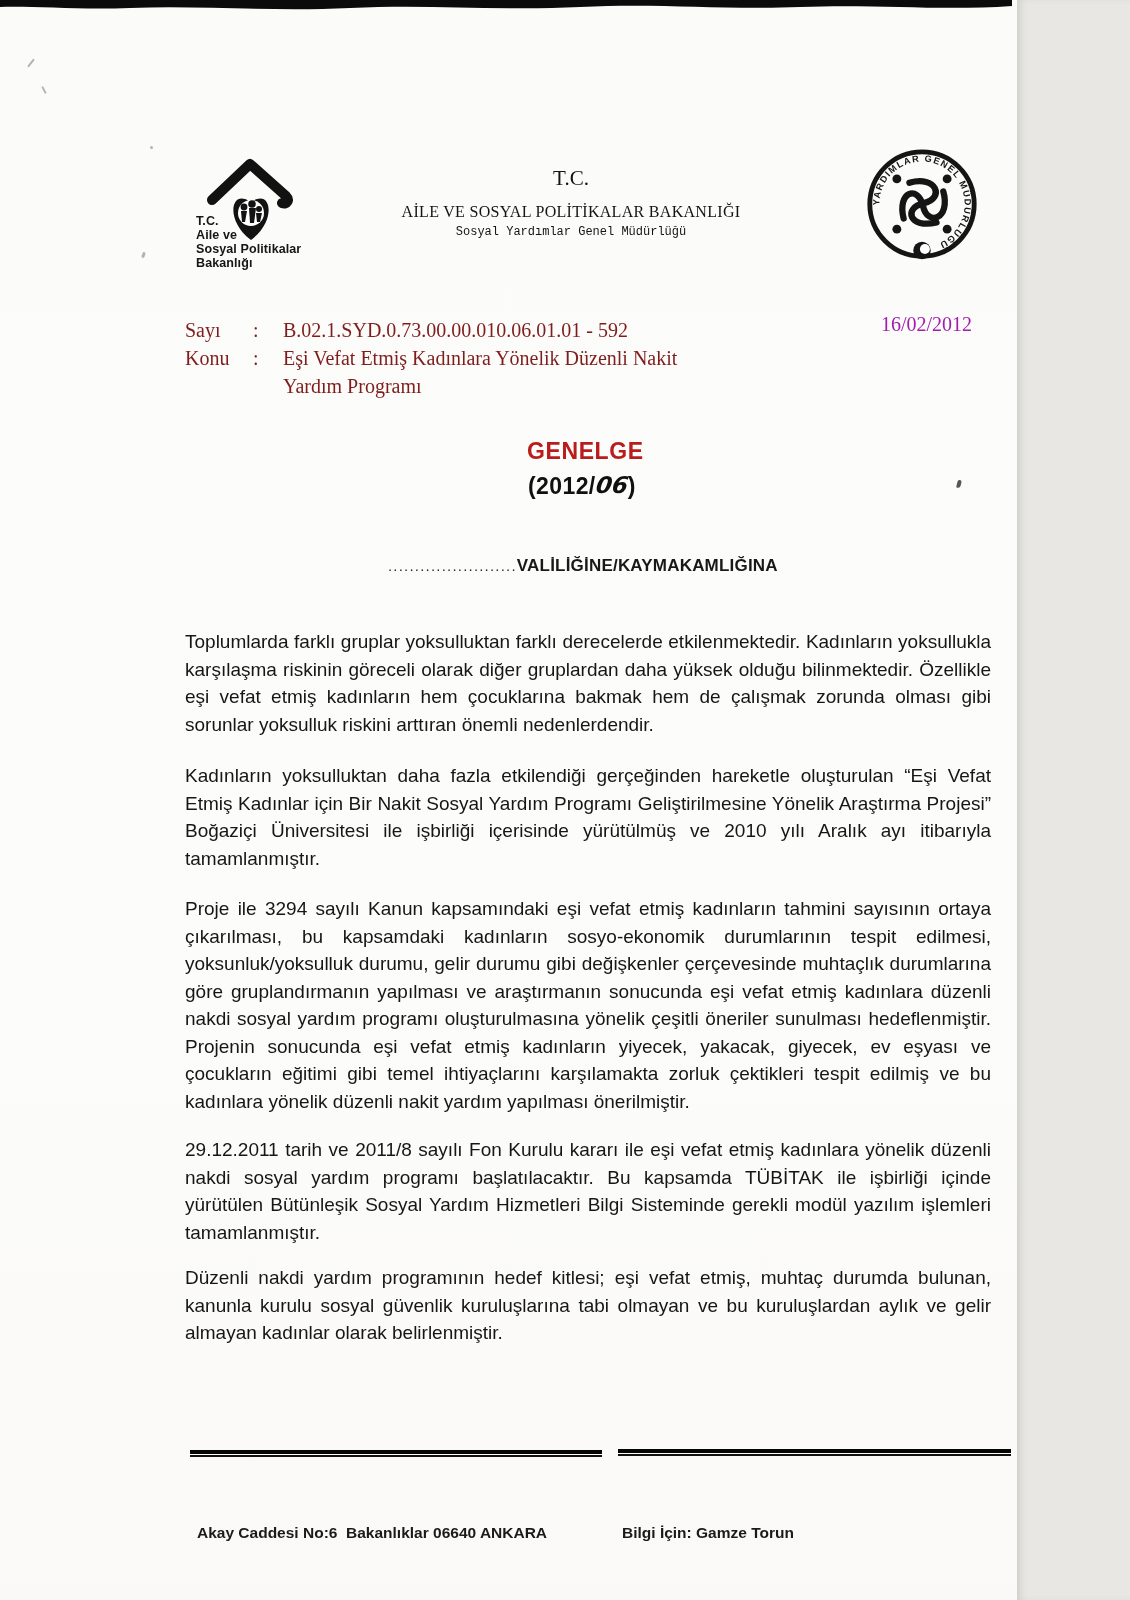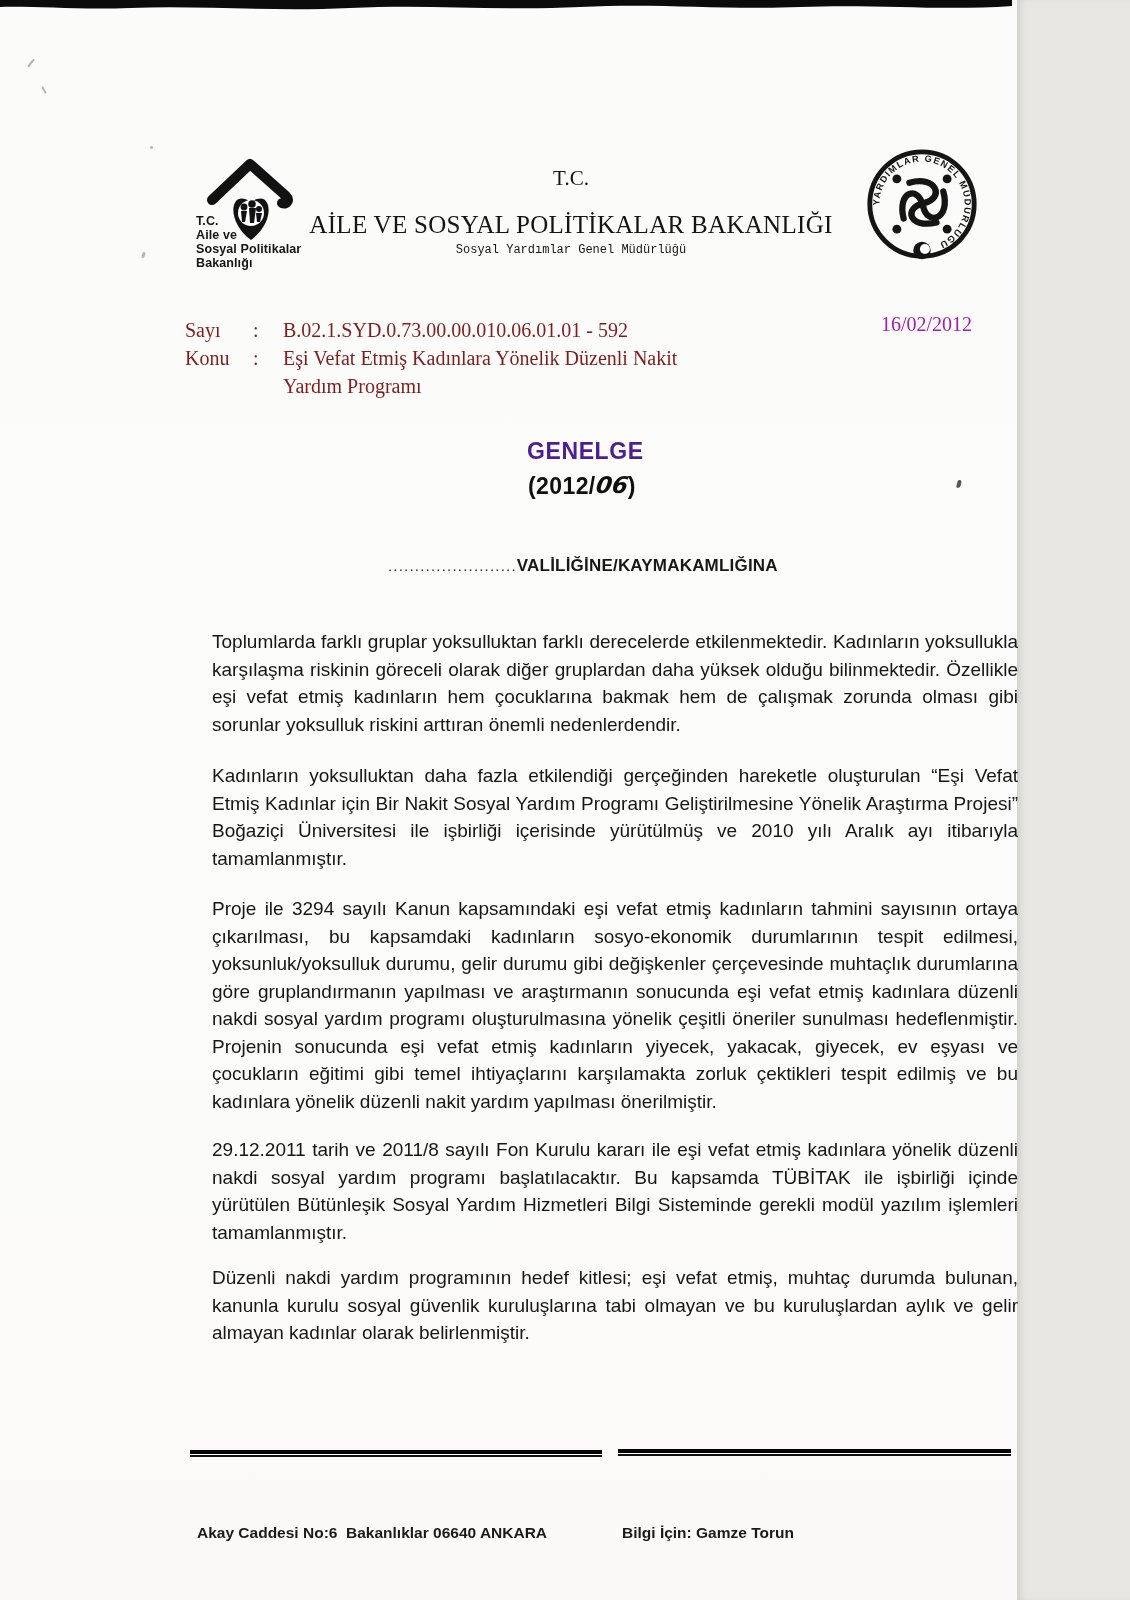--- a/index.html
+++ b/index.html
@@ -23,7 +23,7 @@
     font-family:"Liberation Serif", serif; color:#141414;
   }
   .hdr .l1 { font-size:21px; }
-  .hdr .l2 { font-size:25px; margin-top:20px; letter-spacing:0.3px;font-family:Liberation Serif, serif; }
+  .hdr .l2 { font-size:16px; margin-top:12px; letter-spacing:0.3px;font-family:Liberation Serif, serif; }
   .hdr .l3 { font-size:12px; margin-top:4px;font-family:Liberation Mono, monospace; }
 
   .logo-wrap { position:absolute; left:196px; top:148px; width:130px; height:150px; }

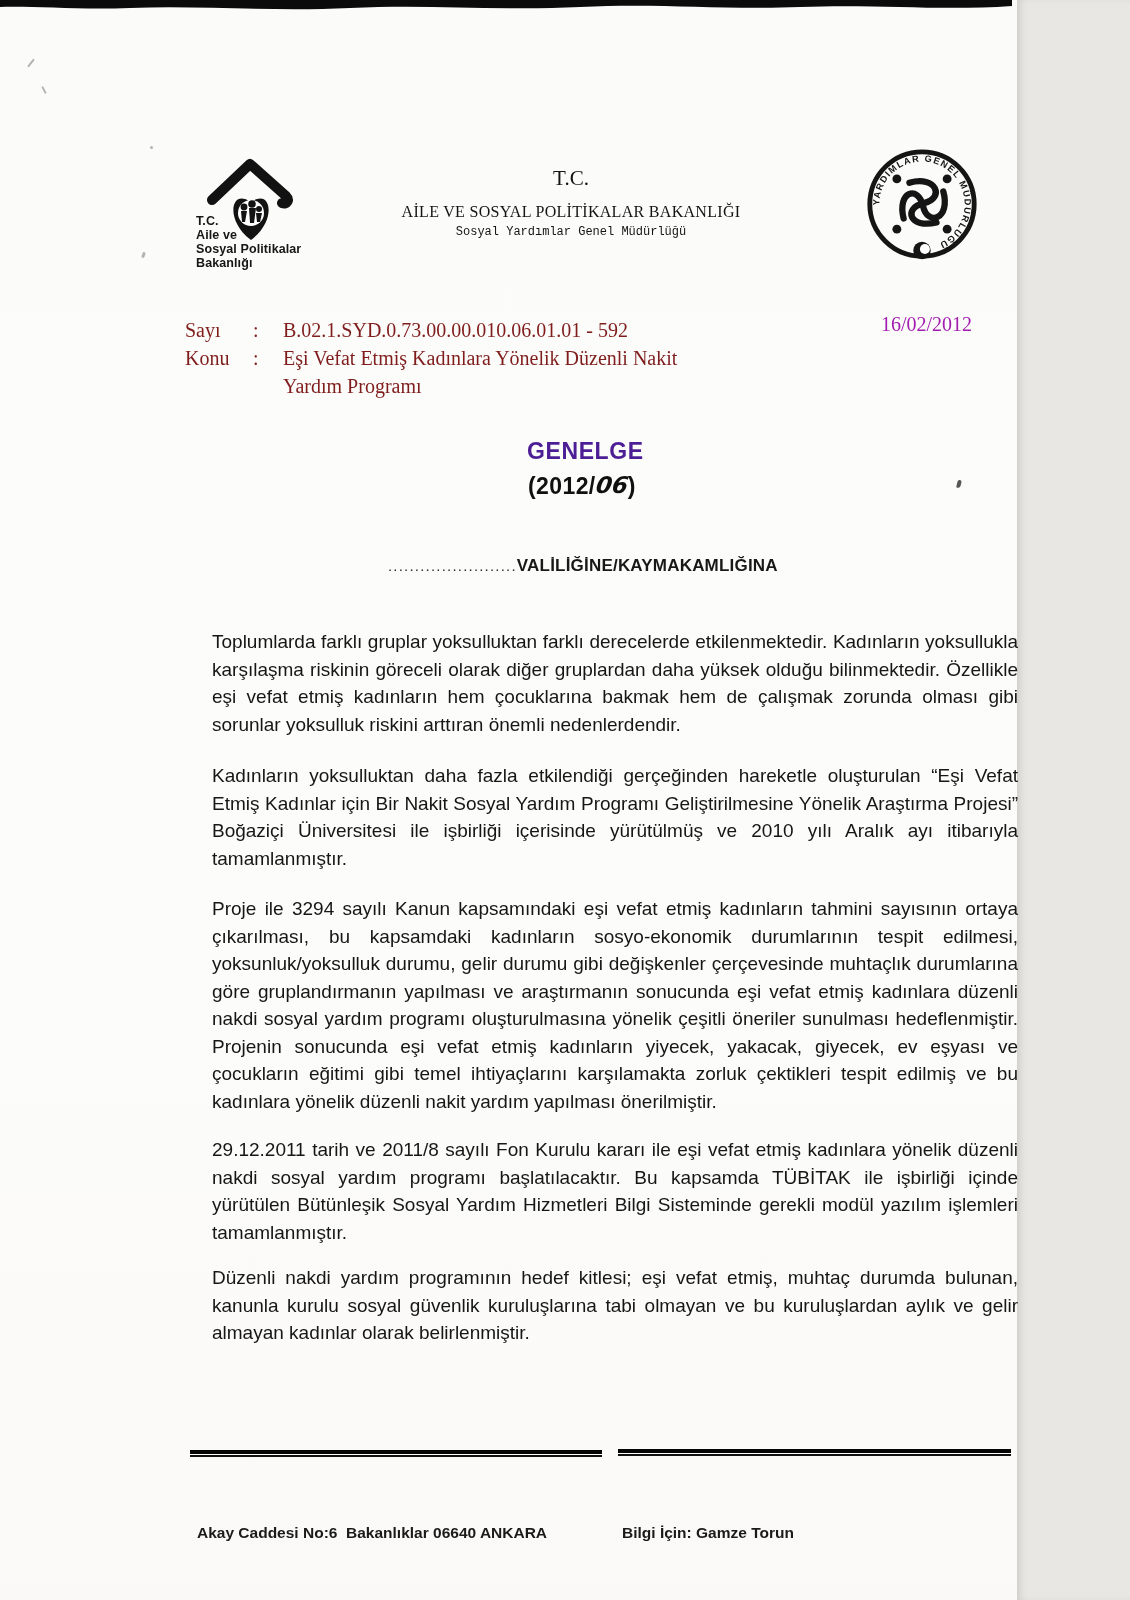--- a/index.html
+++ b/index.html
@@ -50,7 +50,7 @@
   
   .title-main {
     position:absolute; left:527px; top:438px;
-    font-size:23px; font-weight:bold; letter-spacing:0.6px; color:#4c1d95;
+    font-size:23px; font-weight:bold; letter-spacing:0.6px; color:#b91c1c;
   }
   .title-num {
     position:absolute; left:528px; top:473px;

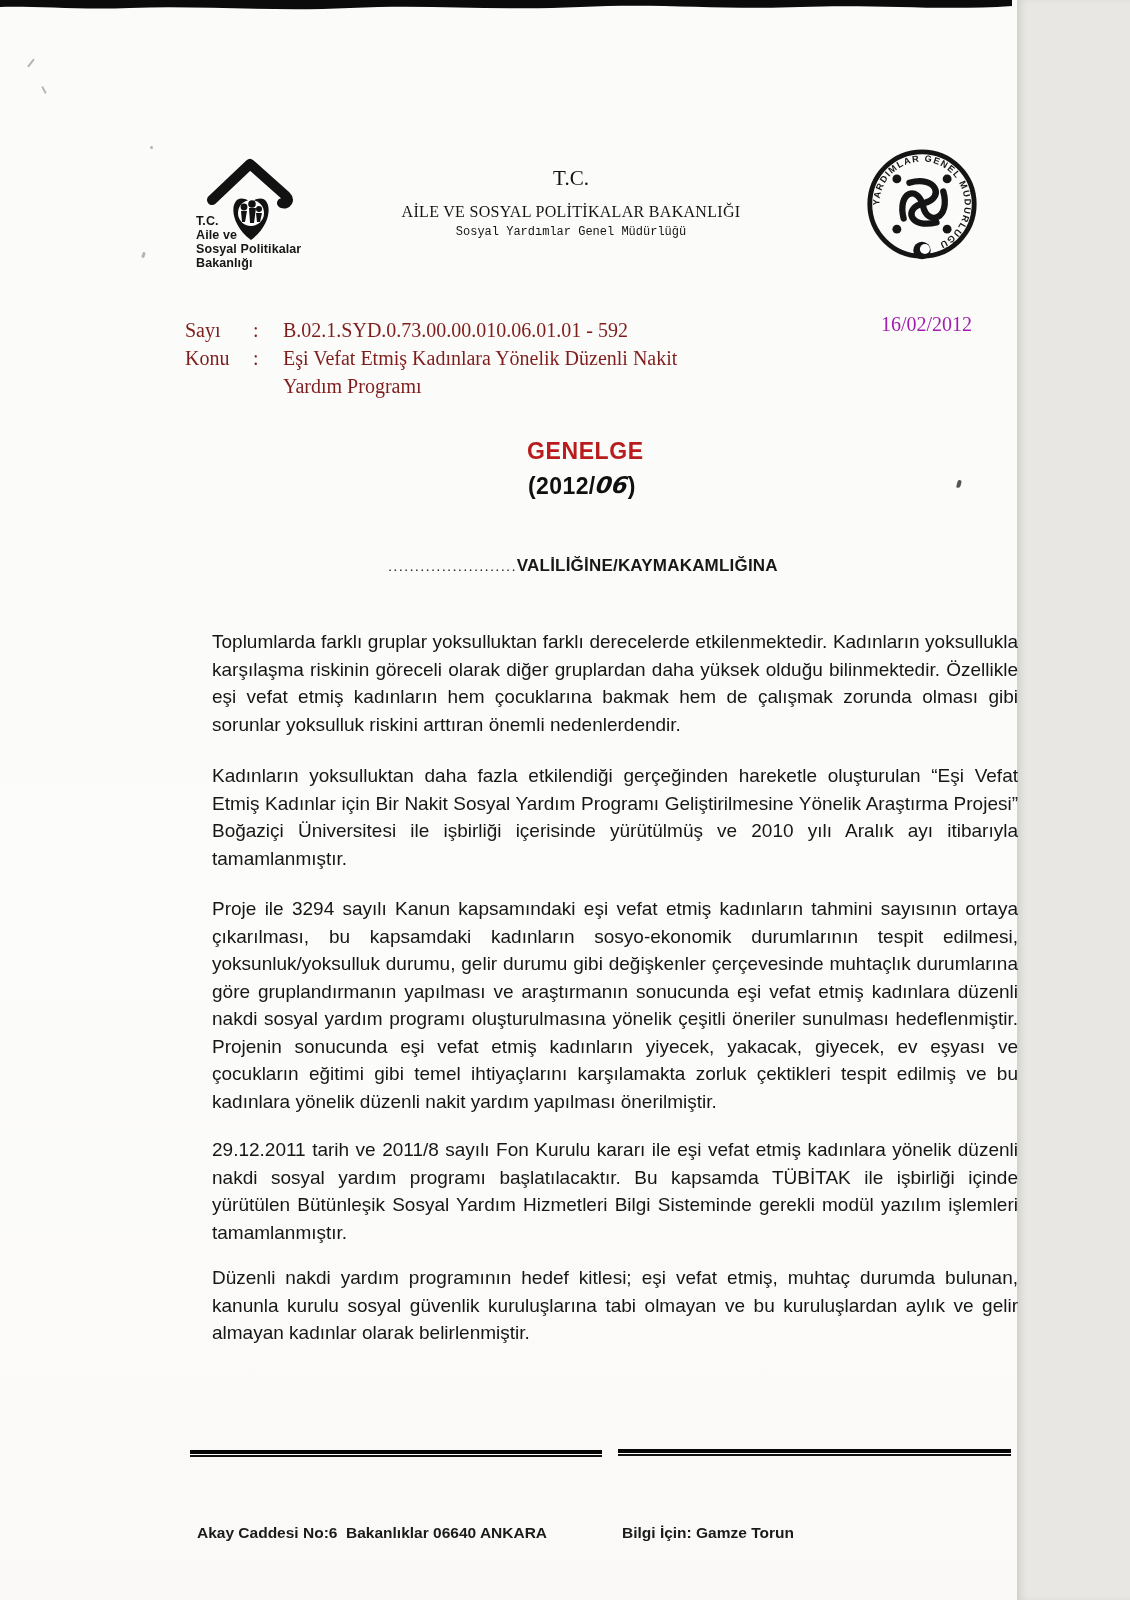--- a/index.html
+++ b/index.html
@@ -69,7 +69,7 @@
   
   .para {
     position:absolute; left:185px; width:806px;
-    font-size:19px; line-height:27.5px; text-align:justify; color:#161616;margin-left:27px;
+    font-size:19px; line-height:27.5px; text-align:justify; color:#161616;
   }
   .p1 { top:628px; } .p2 { top:762px; } .p3 { top:895px; } .p4 { top:1136px; } .p5 { top:1264px; }
 

